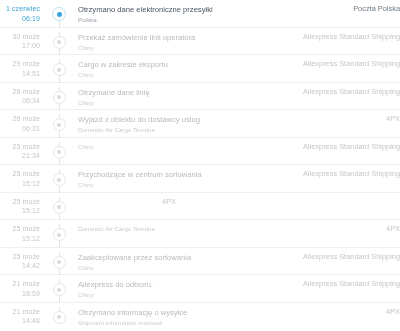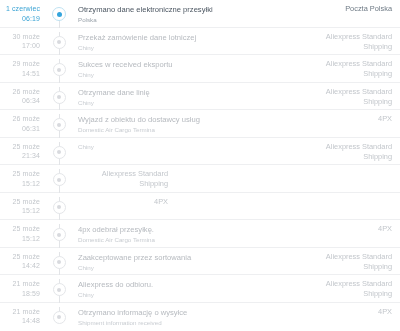--- a/index.html
+++ b/index.html
@@ -160,7 +160,6 @@
     width: 104px;
     flex: 0 0 104px;
     text-align: right;
-    padding-right: 8px;
     box-sizing: border-box;
   }
   .carrier-text {

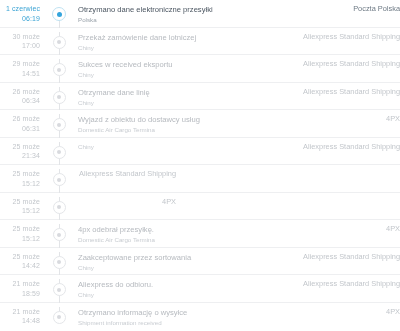--- a/index.html
+++ b/index.html
@@ -203,7 +203,7 @@
         <span class="node-dot"></span>
       </div>
       <div class="text-col">
-        <span class="event-title">Przekaż zamówienie dane lotniczej</span>
+        <span class="event-title">Przekaż zamówienie linii operatora</span>
         <span class="event-sub">Chiny</span>
       </div>
       <div class="carrier-col">

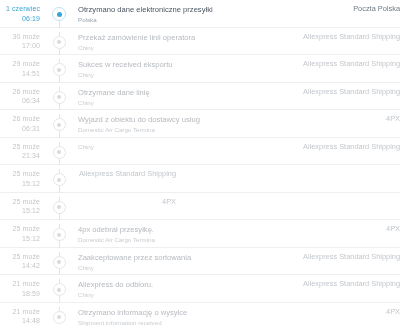--- a/index.html
+++ b/index.html
@@ -220,7 +220,7 @@
         <span class="node-dot"></span>
       </div>
       <div class="text-col">
-        <span class="event-title">Sukces w received eksportu</span>
+        <span class="event-title">Cargo w zakresie eksportu</span>
         <span class="event-sub">Chiny</span>
       </div>
       <div class="carrier-col">

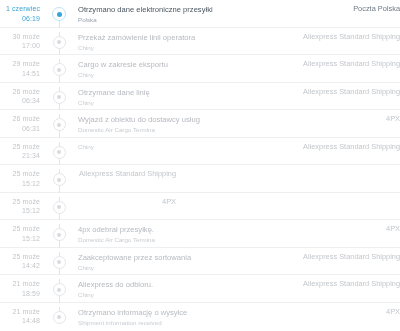--- a/index.html
+++ b/index.html
@@ -286,6 +286,10 @@
         <span class="node-line"></span>
         <span class="node-dot"></span>
       </div>
+      <div class="text-col">
+        <span class="event-title">Przychodzące w centrum sortowania</span>
+        <span class="event-sub">Chiny</span>
+      </div>
       <div class="carrier-col">
         <span class="carrier-text">Aliexpress Standard Shipping</span>
       </div>

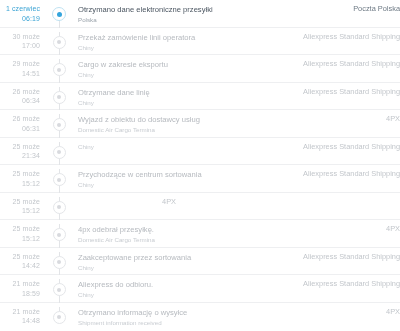--- a/index.html
+++ b/index.html
@@ -317,7 +317,6 @@
         <span class="node-dot"></span>
       </div>
       <div class="text-col">
-        <span class="event-title">4px odebrał przesyłkę.</span>
         <span class="event-sub">Domestic Air Cargo Termina</span>
       </div>
       <div class="carrier-col">

